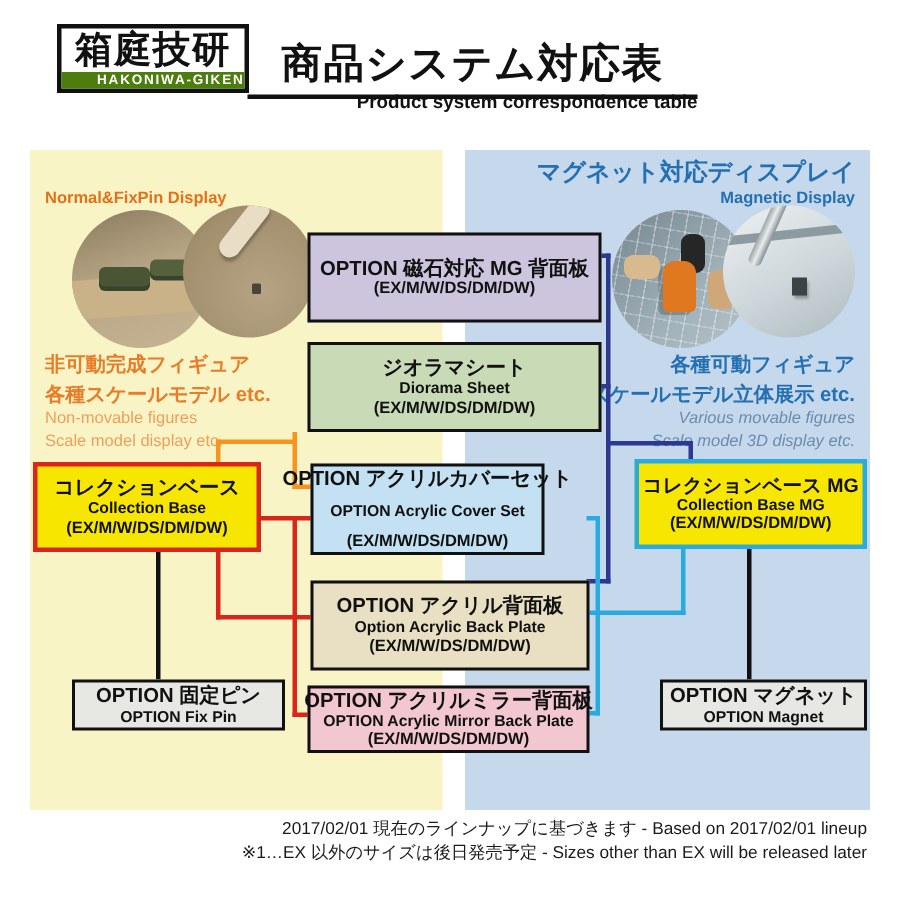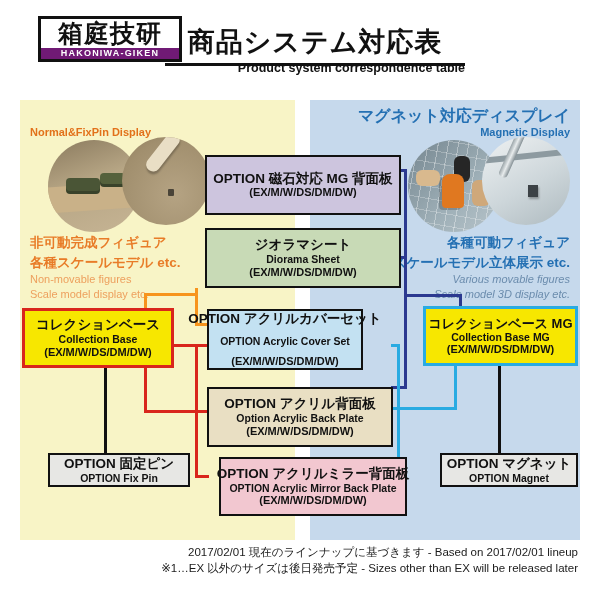--- a/index.html
+++ b/index.html
@@ -7,7 +7,7 @@
          font-family:"Liberation Sans","DejaVu Sans",sans-serif;color:#111;}
 
   
-  .logo{position:absolute;left:38px;top:16px;width:144px;height:46px;border:3px solid #111;
+  .logo{position:absolute;left:38px;top:16px;width:128px;height:46px;border:3px solid #111;
         background:#fff;box-sizing:border-box;display:flex;flex-direction:column;}
   .logo-jp{flex:1;display:flex;align-items:center;justify-content:center;
            font-size:25px;font-weight:900;letter-spacing:1px;line-height:1;}

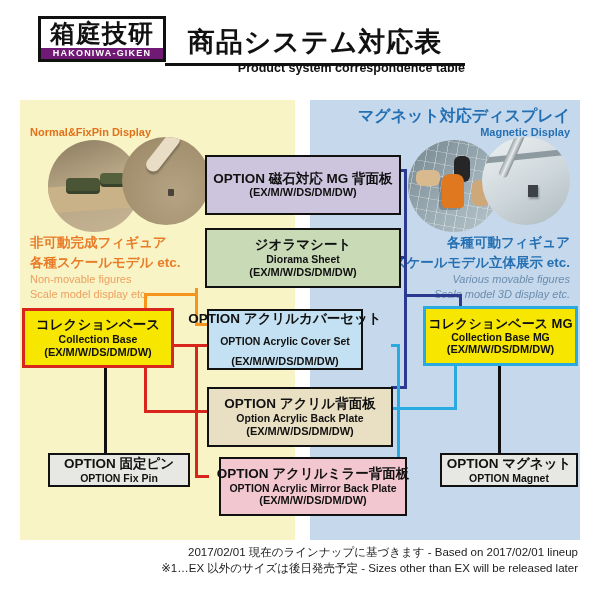--- a/index.html
+++ b/index.html
@@ -11,8 +11,8 @@
         background:#fff;box-sizing:border-box;display:flex;flex-direction:column;}
   .logo-jp{flex:1;display:flex;align-items:center;justify-content:center;
            font-size:25px;font-weight:900;letter-spacing:1px;line-height:1;}
-  .logo-en{background:#701a75;color:#fff;font-size:9px;font-weight:700;letter-spacing:1.2px;
-           text-align:center;line-height:11px;height:11px;}
+  .logo-en{background:#4d7c0f;color:#fff;font-size:9px;font-weight:700;letter-spacing:1.2px;
+           text-align:right;line-height:11px;height:11px;}
   .title{position:absolute;left:165px;top:24px;width:300px;text-align:center;
          font-size:27px;font-weight:800;letter-spacing:1px;
          border-bottom:3px solid #111;padding-bottom:3px;}

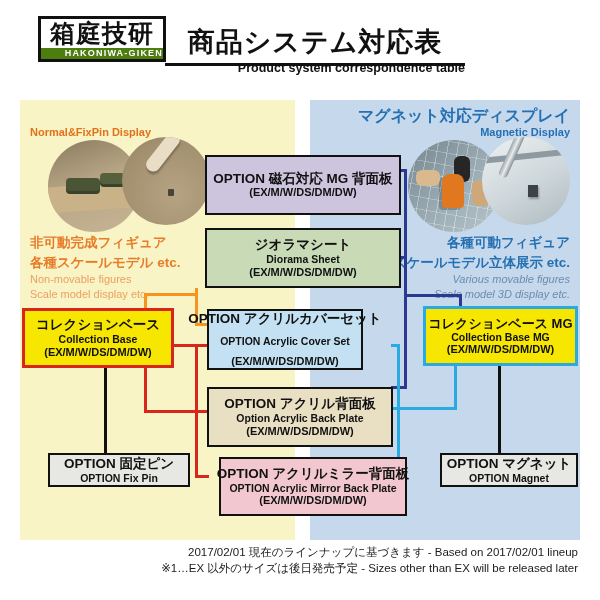--- a/index.html
+++ b/index.html
@@ -92,7 +92,7 @@
   .b2{left:205px;top:228px;width:196px;height:60px;background:#c8dab6;}
   .b3{left:207px;top:309px;width:156px;height:61px;background:#c3e1f2;justify-content:space-between;}
   .b4{left:207px;top:387px;width:186px;height:60px;background:#e9dfc3;}
-  .b5{left:219px;top:457px;width:188px;height:59px;background:#f2c7d0;}
+  .b5{left:205px;top:457px;width:188px;height:45px;background:#f2c7d0;}
   .cb{left:22px;top:308px;width:152px;height:60px;background:#f7e700;border:3px solid #d9261c;}
   .cbmg{left:423px;top:306px;width:155px;height:60px;background:#f7e700;border:3px solid #29abe2;}
   .cbmg .jp{font-size:13px;}

